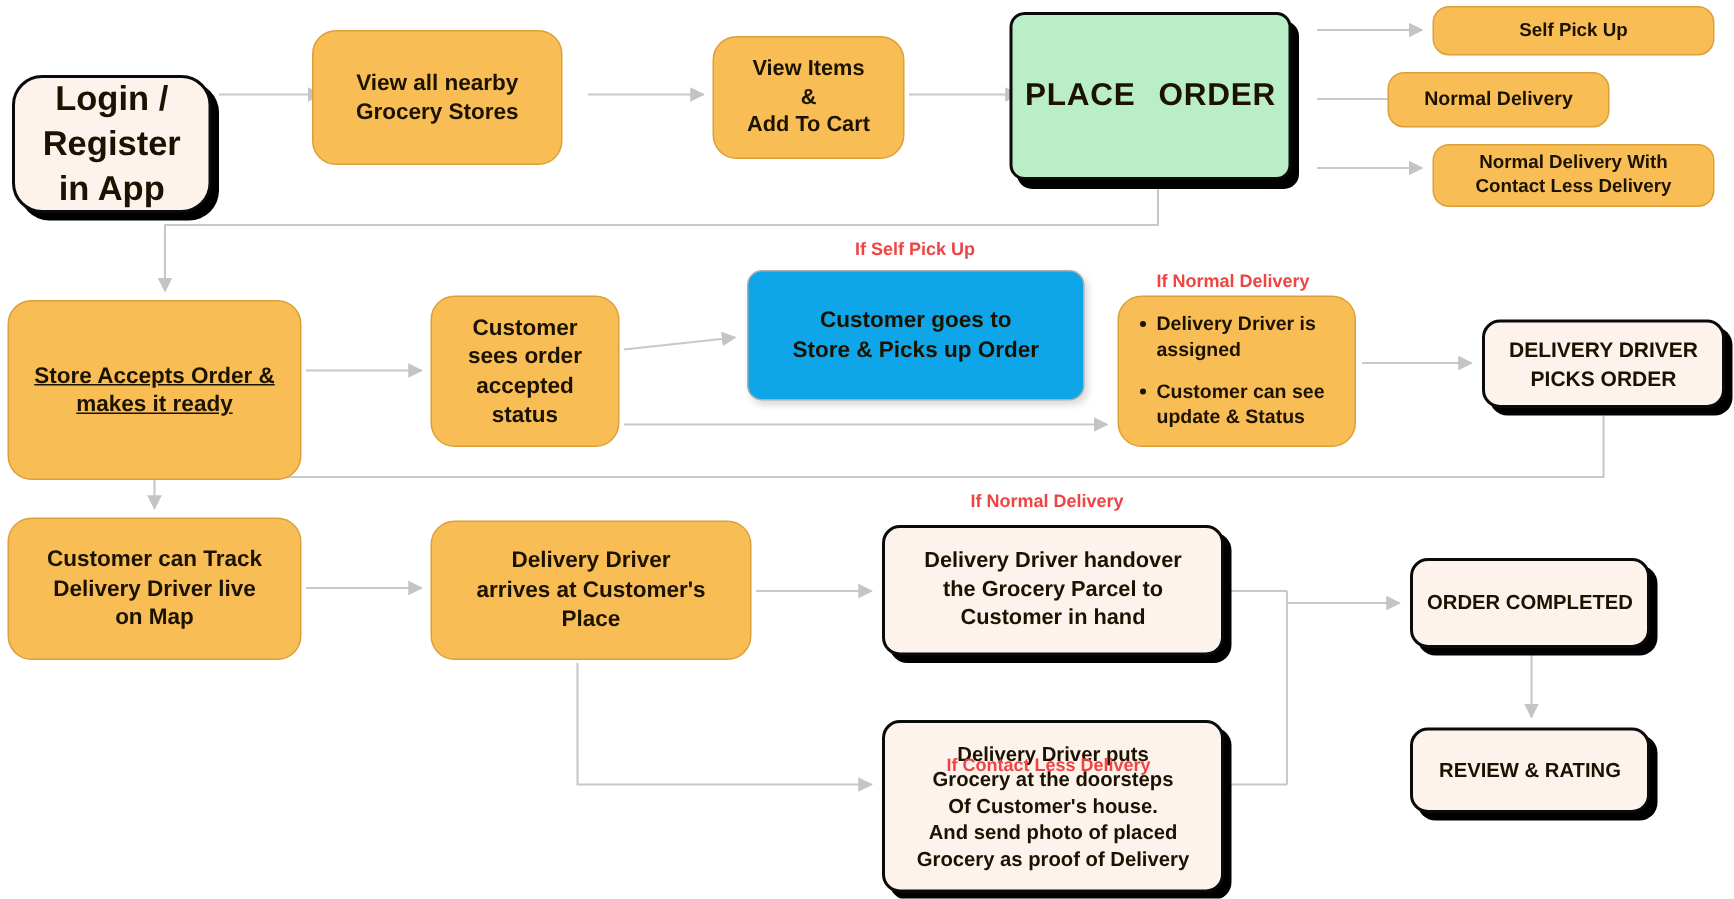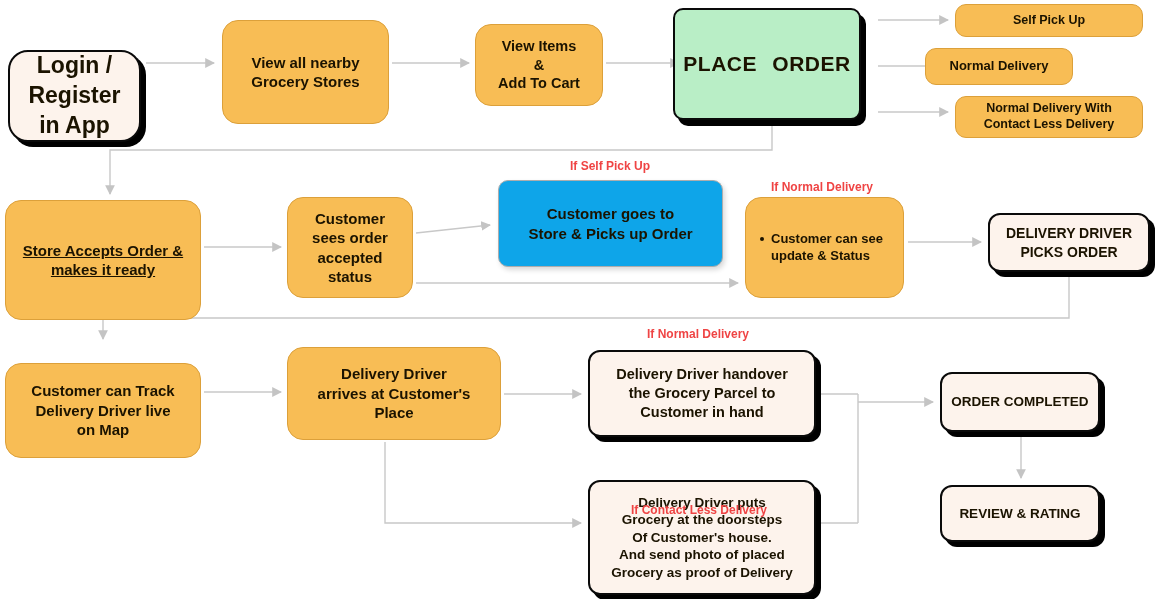--- a/index.html
+++ b/index.html
@@ -63,7 +63,7 @@
 Register
 in App</div>
 
-  <div class="node orange" style="left:222px; top:20px; width:167px; height:104px;">View all nearby
+  <div class="node orange" style="left:208px; top:20px; width:167px; height:90px;">View all nearby
 Grocery Stores</div>
 
   <div class="node orange" style="left:475px; top:24px; width:128px; height:82px; font-size:14.5px;">View Items

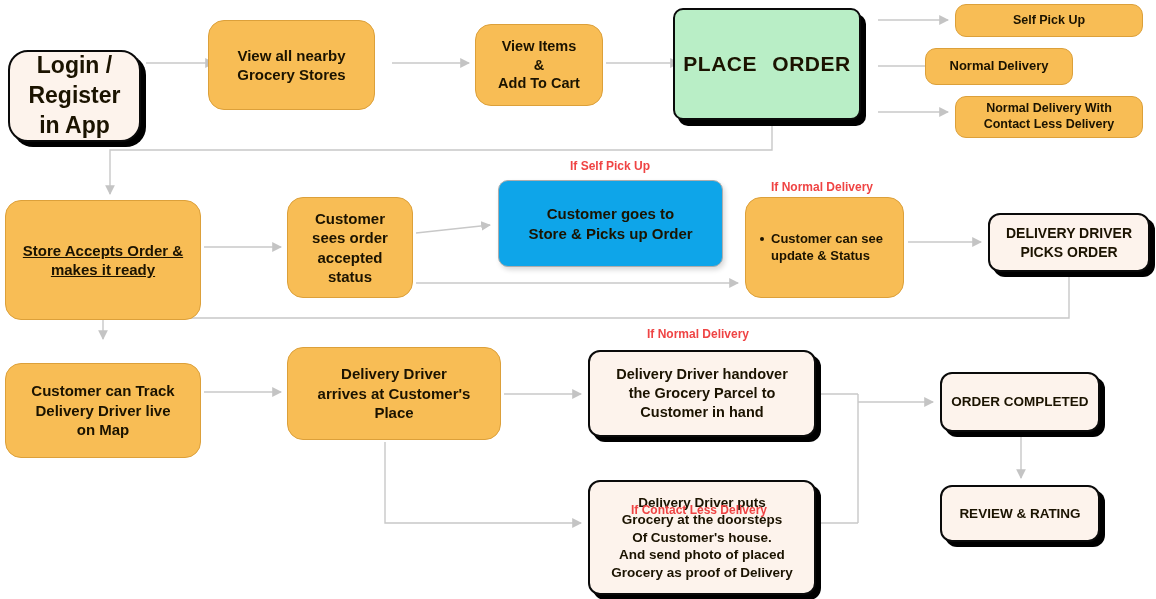--- a/index.html
+++ b/index.html
@@ -93,6 +93,10 @@
   <div class="node orange bullets" style="left:745px; top:197px; width:159px; height:101px;">
     <div class="bullet-row">
       <span class="dot"></span>
+      <span>Delivery Driver is assigned</span>
+    </div>
+    <div class="bullet-row">
+      <span class="dot"></span>
       <span>Customer can see update &amp; Status</span>
     </div>
   </div>

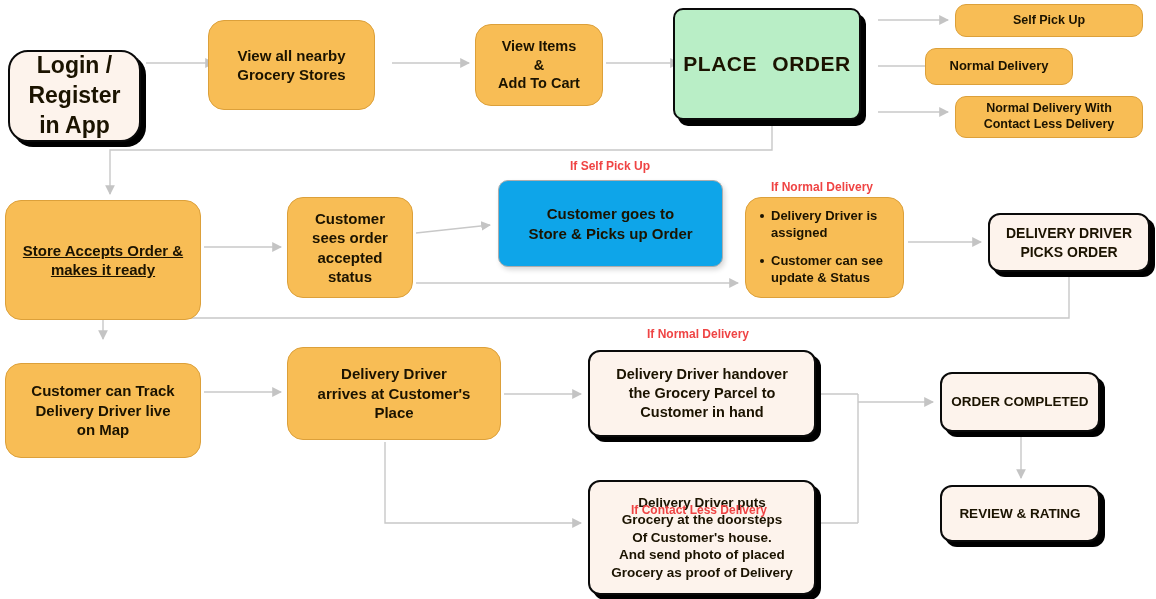--- a/index.html
+++ b/index.html
@@ -104,7 +104,7 @@
   <div class="node outlined" style="left:988px; top:213px; width:162px; height:59px; font-size:14px;">DELIVERY DRIVER
 PICKS ORDER</div>
 
-  <div class="node orange" style="left:5px; top:363px; width:196px; height:95px;">Customer can Track
+  <div class="node orange" style="left:5px; top:345px; width:196px; height:95px;">Customer can Track
 Delivery Driver live
 on Map</div>
 

